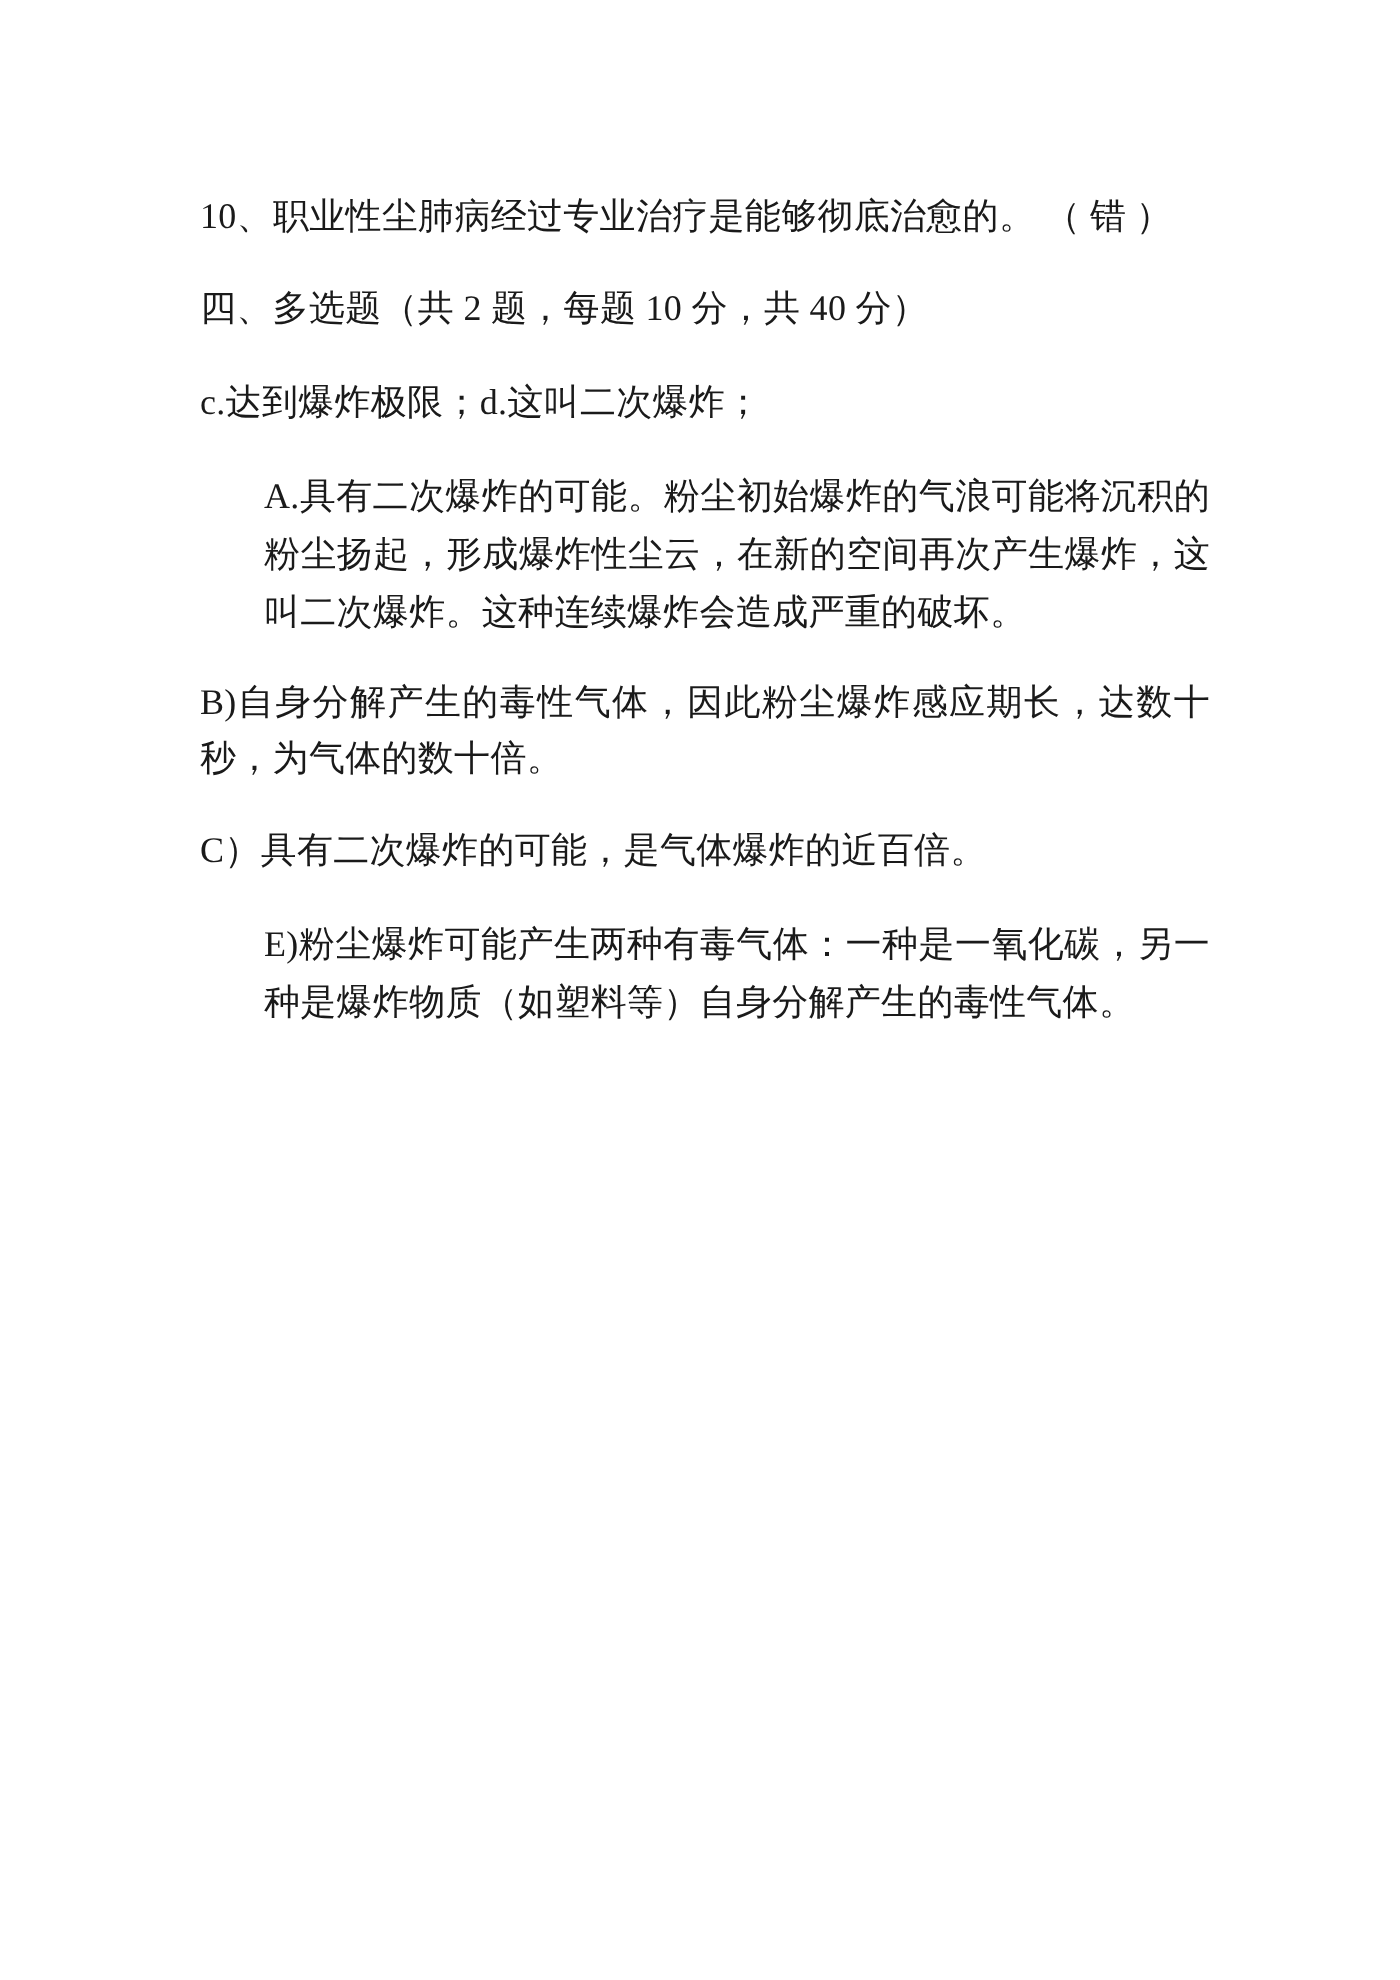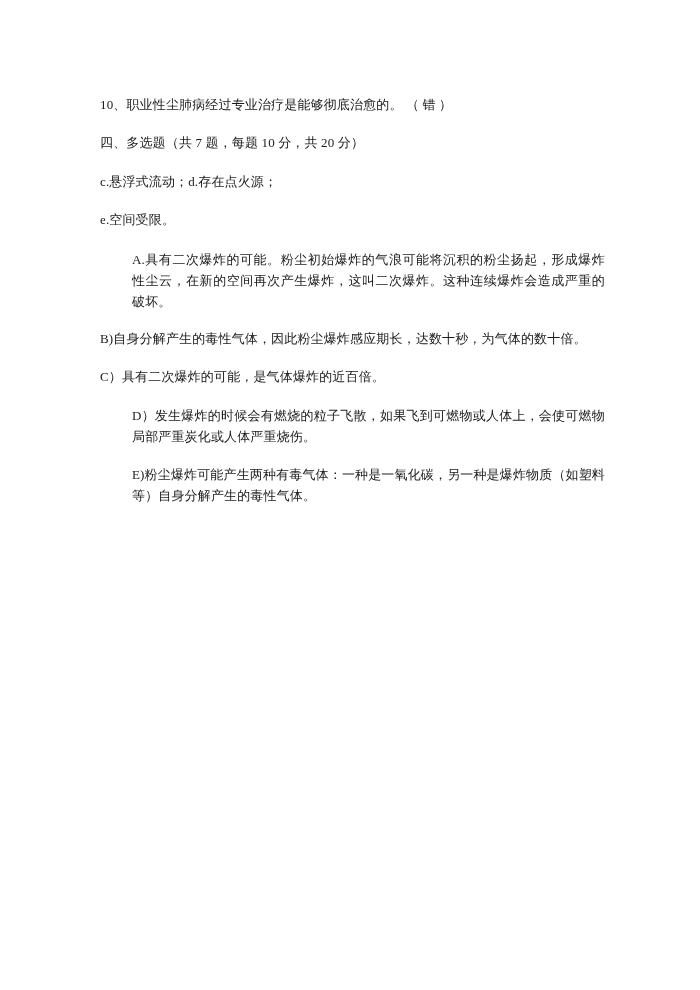--- a/index.html
+++ b/index.html
@@ -26,7 +26,7 @@
     width: 505px;
   }
   .para {
-    font-size: 13px;
+    font-size: 18px;
     line-height: 1.55;
     margin: 0 0 18px 0;
     text-align: justify;

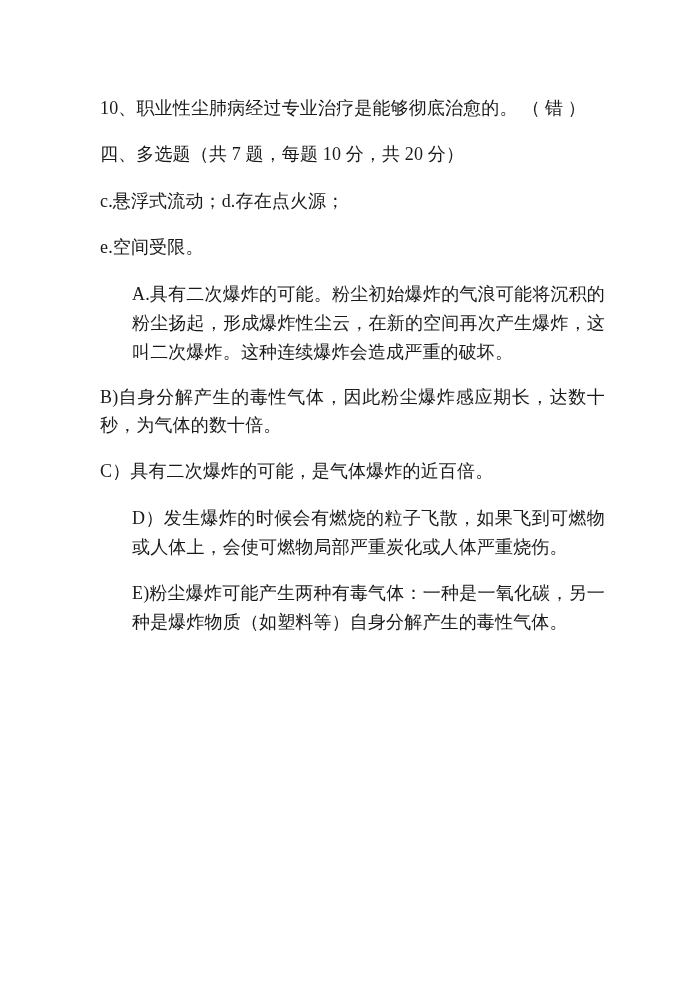--- a/index.html
+++ b/index.html
@@ -51,7 +51,7 @@
 <div class="page">
   <div class="doc-body">
     <p class="para tight">10、职业性尘肺病经过专业治疗是能够彻底治愈的。 （ 错 ）</p>
-    <p class="para section-heading">四、多选题（共 7 题，每题 10 分，共 20 分）</p>
+    <p class="para section-heading">四、多选题（共 2 题，每题 10 分，共 40 分）</p>
     <p class="para tight">c.悬浮式流动；d.存在点火源；</p>
     <p class="para tight">e.空间受限。</p>
     <p class="para multiline">A.具有二次爆炸的可能。粉尘初始爆炸的气浪可能将沉积的粉尘扬起，形成爆炸性尘云，在新的空间再次产生爆炸，这叫二次爆炸。这种连续爆炸会造成严重的破坏。</p>

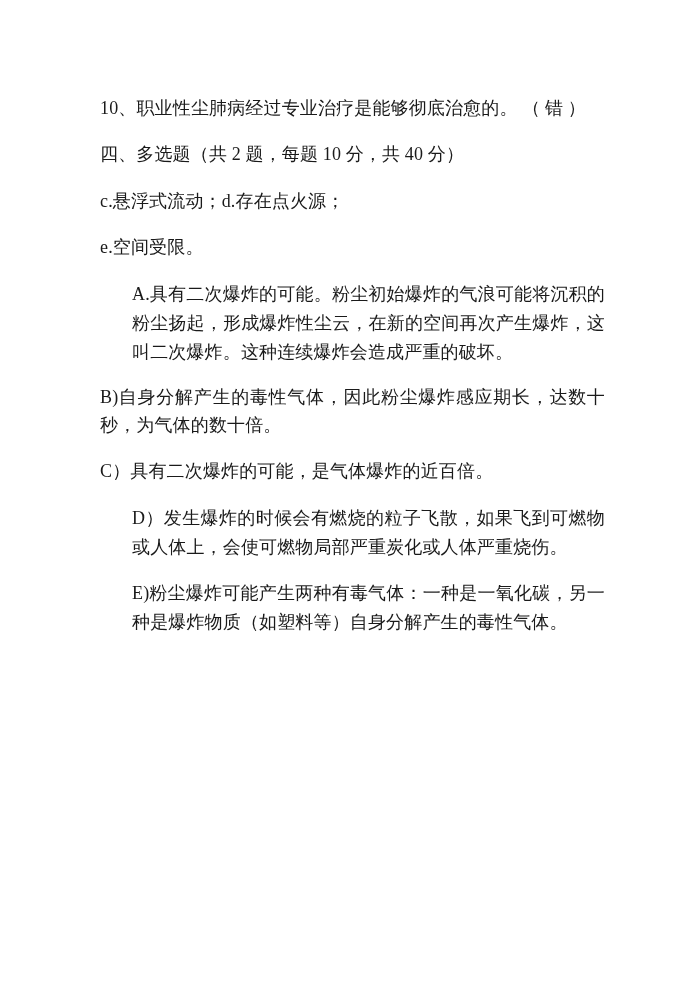--- a/index.html
+++ b/index.html
@@ -52,7 +52,7 @@
   <div class="doc-body">
     <p class="para tight">10、职业性尘肺病经过专业治疗是能够彻底治愈的。 （ 错 ）</p>
     <p class="para section-heading">四、多选题（共 2 题，每题 10 分，共 40 分）</p>
-    <p class="para tight">c.悬浮式流动；d.存在点火源；</p>
+    <p class="para tight">c.达到爆炸极限；d.这叫二次爆炸；</p>
     <p class="para tight">e.空间受限。</p>
     <p class="para multiline">A.具有二次爆炸的可能。粉尘初始爆炸的气浪可能将沉积的粉尘扬起，形成爆炸性尘云，在新的空间再次产生爆炸，这叫二次爆炸。这种连续爆炸会造成严重的破坏。</p>
     <p class="para tight">B)自身分解产生的毒性气体，因此粉尘爆炸感应期长，达数十秒，为气体的数十倍。</p>

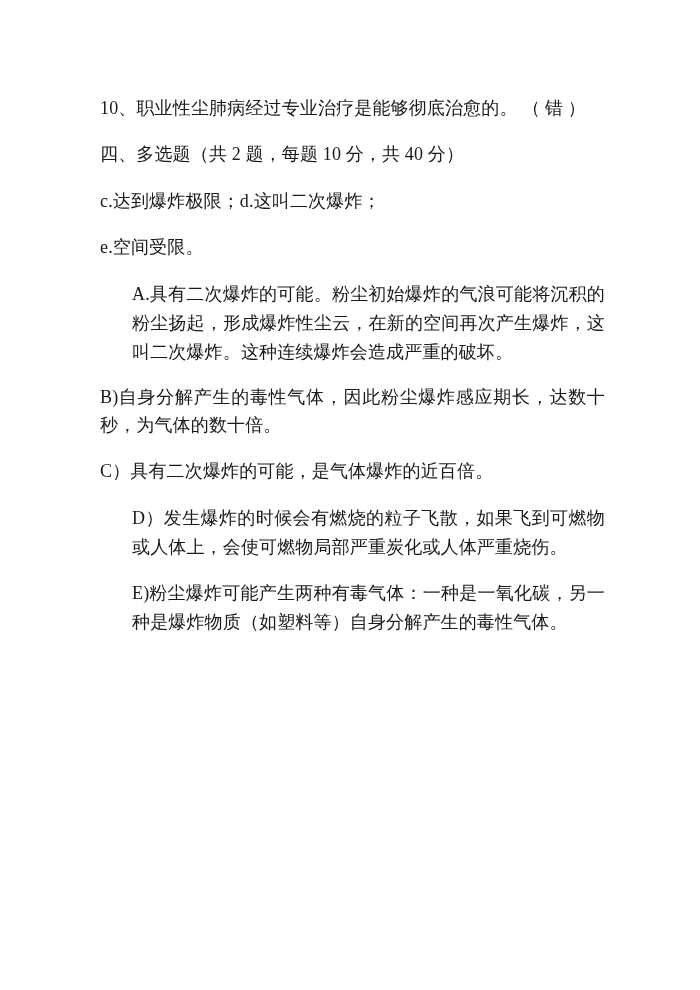--- a/index.html
+++ b/index.html
@@ -53,7 +53,6 @@
     <p class="para tight">10、职业性尘肺病经过专业治疗是能够彻底治愈的。 （ 错 ）</p>
     <p class="para section-heading">四、多选题（共 2 题，每题 10 分，共 40 分）</p>
     <p class="para tight">c.达到爆炸极限；d.这叫二次爆炸；</p>
-    <p class="para tight">e.空间受限。</p>
     <p class="para multiline">A.具有二次爆炸的可能。粉尘初始爆炸的气浪可能将沉积的粉尘扬起，形成爆炸性尘云，在新的空间再次产生爆炸，这叫二次爆炸。这种连续爆炸会造成严重的破坏。</p>
     <p class="para tight">B)自身分解产生的毒性气体，因此粉尘爆炸感应期长，达数十秒，为气体的数十倍。</p>
     <p class="para tight">C）具有二次爆炸的可能，是气体爆炸的近百倍。</p>

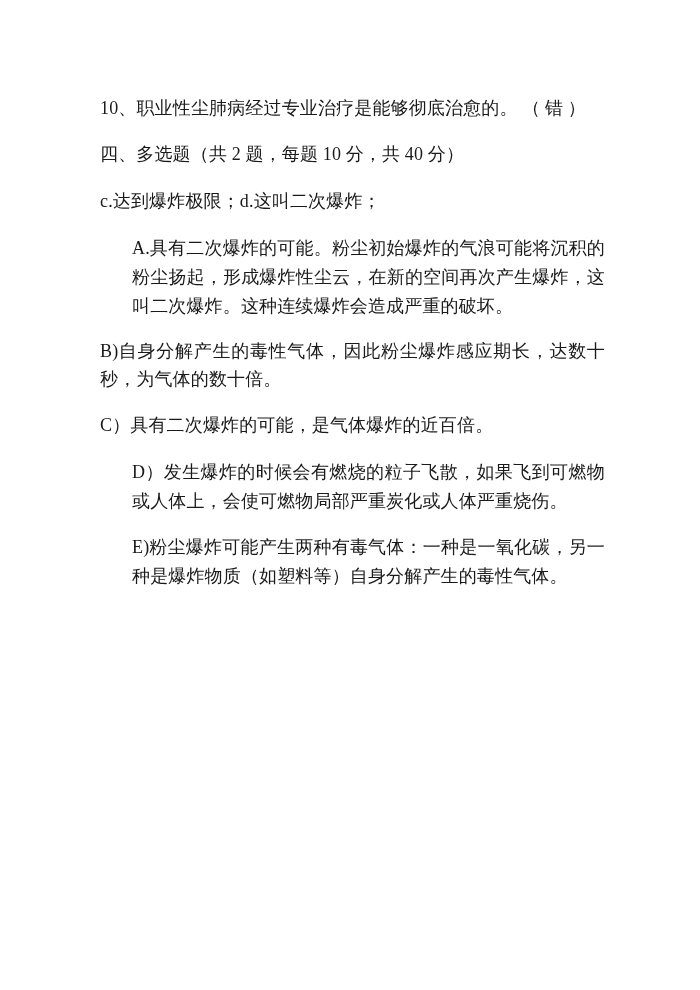--- a/index.html
+++ b/index.html
@@ -56,7 +56,6 @@
     <p class="para multiline">A.具有二次爆炸的可能。粉尘初始爆炸的气浪可能将沉积的粉尘扬起，形成爆炸性尘云，在新的空间再次产生爆炸，这叫二次爆炸。这种连续爆炸会造成严重的破坏。</p>
     <p class="para tight">B)自身分解产生的毒性气体，因此粉尘爆炸感应期长，达数十秒，为气体的数十倍。</p>
     <p class="para tight">C）具有二次爆炸的可能，是气体爆炸的近百倍。</p>
-    <p class="para multiline">D）发生爆炸的时候会有燃烧的粒子飞散，如果飞到可燃物或人体上，会使可燃物局部严重炭化或人体严重烧伤。</p>
     <p class="para multiline">E)粉尘爆炸可能产生两种有毒气体：一种是一氧化碳，另一种是爆炸物质（如塑料等）自身分解产生的毒性气体。</p>
   </div>
 </div>

